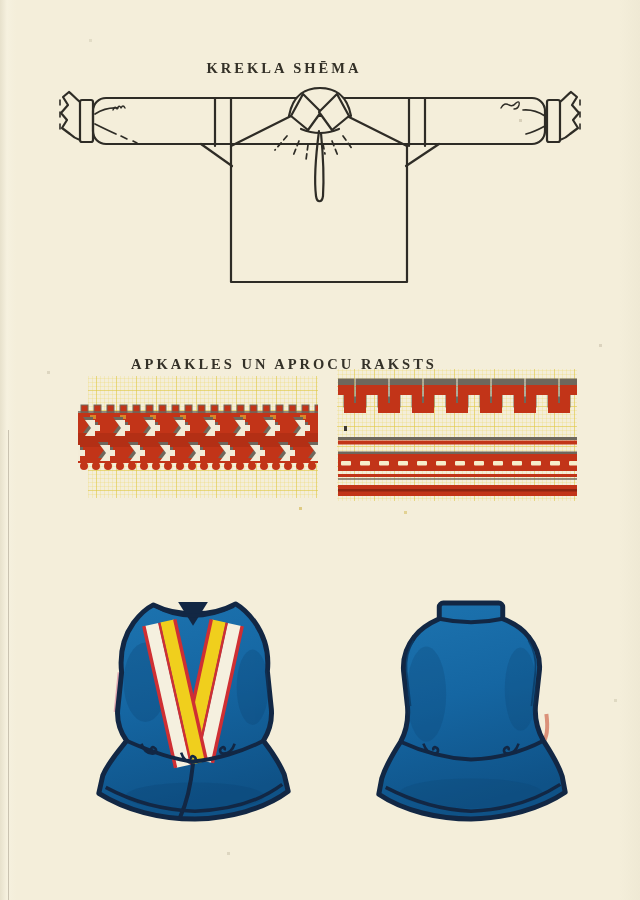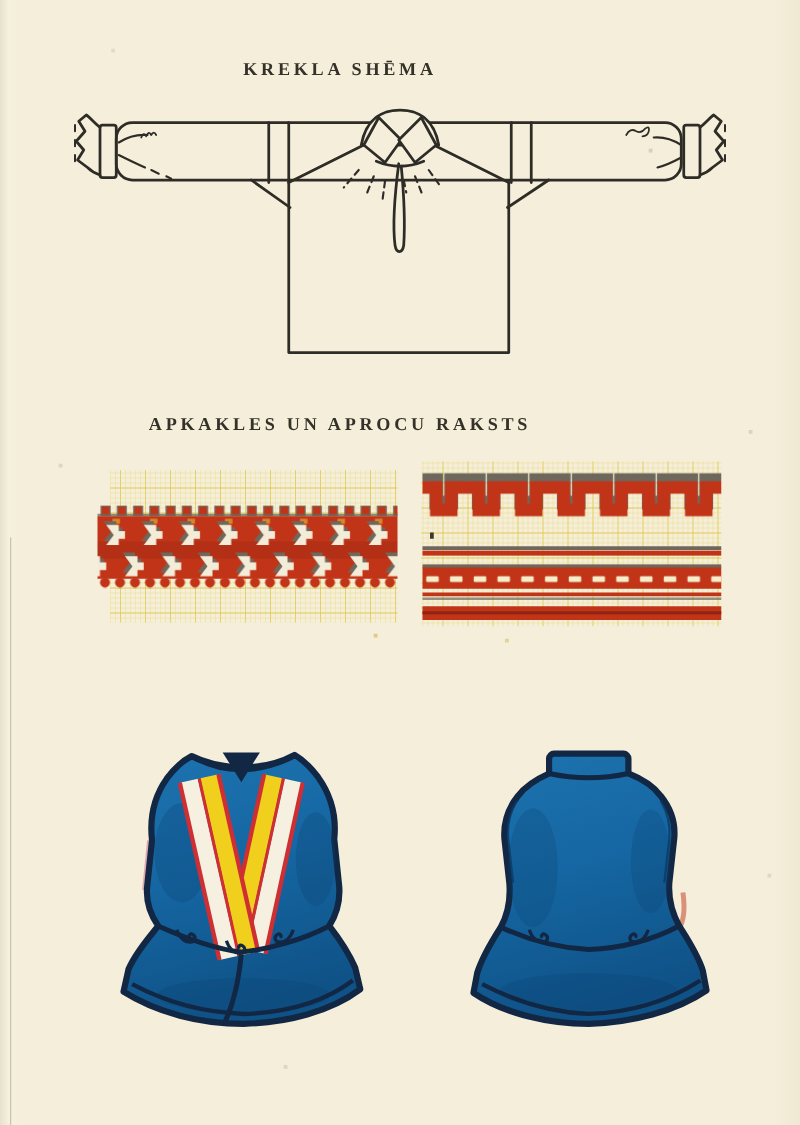--- a/index.html
+++ b/index.html
@@ -12,7 +12,7 @@
   }
   .edge-line{position:absolute;left:8px;top:430px;width:1px;height:470px;background:rgba(120,110,95,.35);}
   h2.plate-title{
-    position:absolute;left:0;width:544px;margin:0;text-align:center;
+    position:absolute;left:0;width:544px;margin:12px;text-align:center;
     font-size:14.5px;font-weight:bold;letter-spacing:3px;color:#343128;
   }
   #title-shirt{top:48px;}

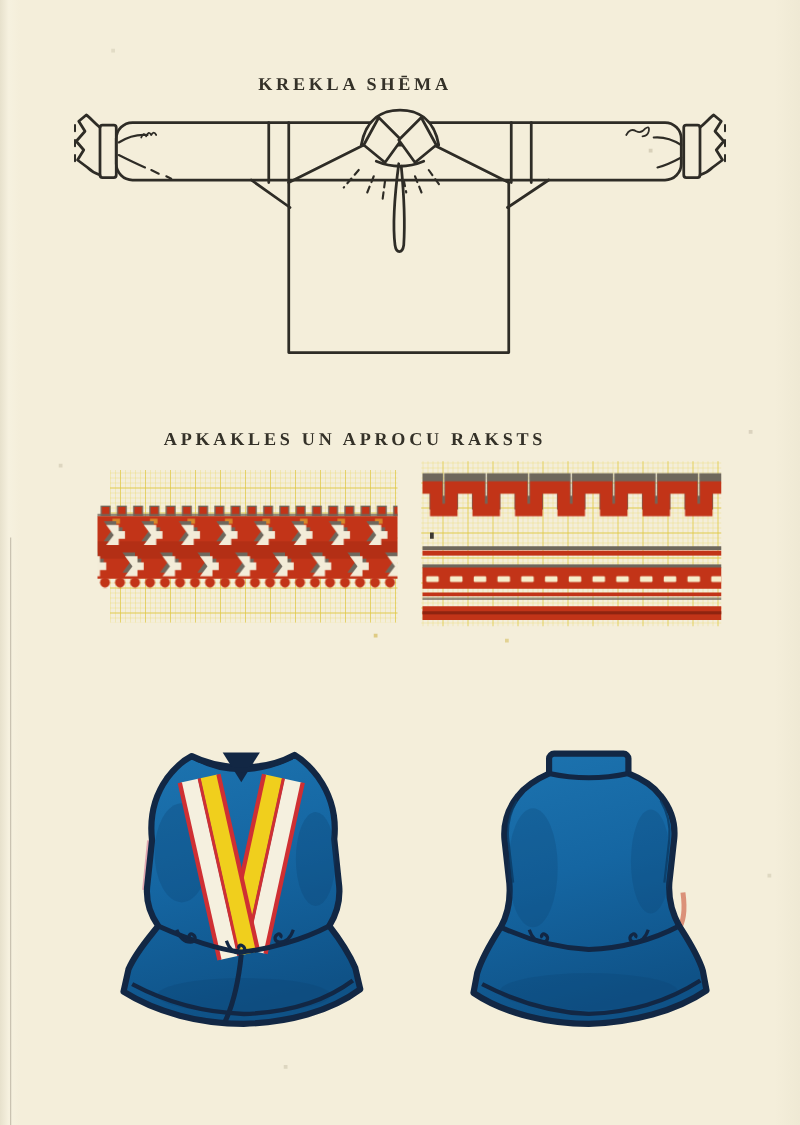--- a/index.html
+++ b/index.html
@@ -16,7 +16,7 @@
     font-size:14.5px;font-weight:bold;letter-spacing:3px;color:#343128;
   }
   #title-shirt{top:48px;}
-  #title-pattern{top:332px;}
+  #title-pattern{top:344px;}
   #title-bodice{top:560px;}
   .ill{position:absolute;}
   #shirt-svg{left:55px;top:84px;}

